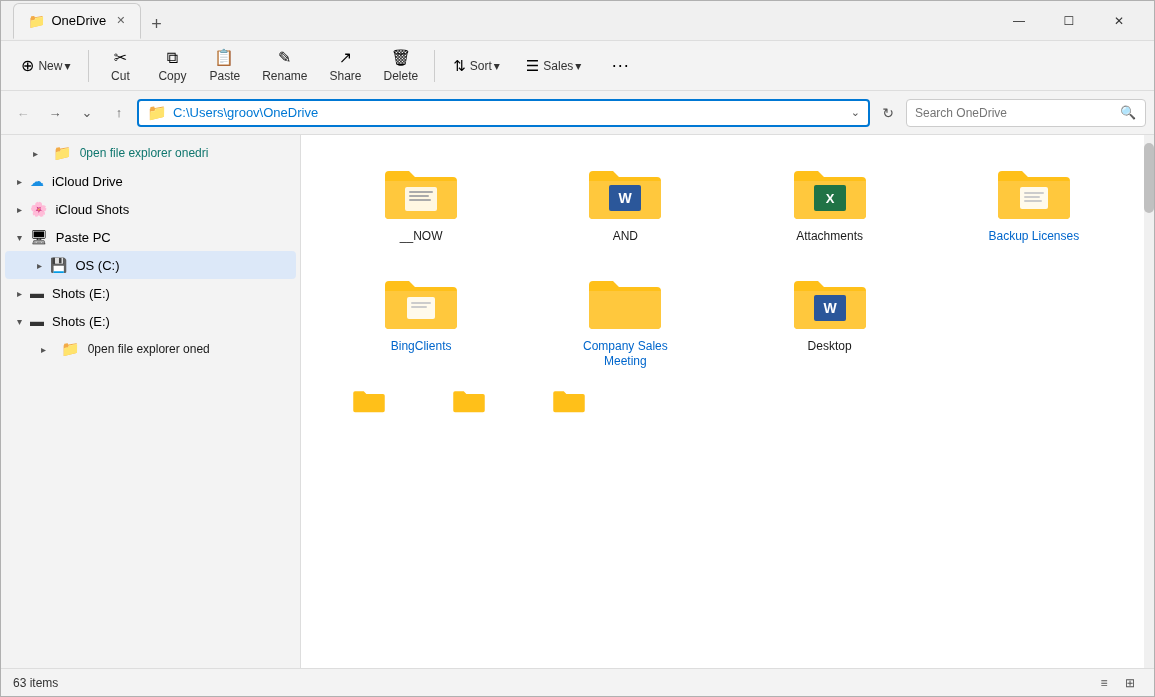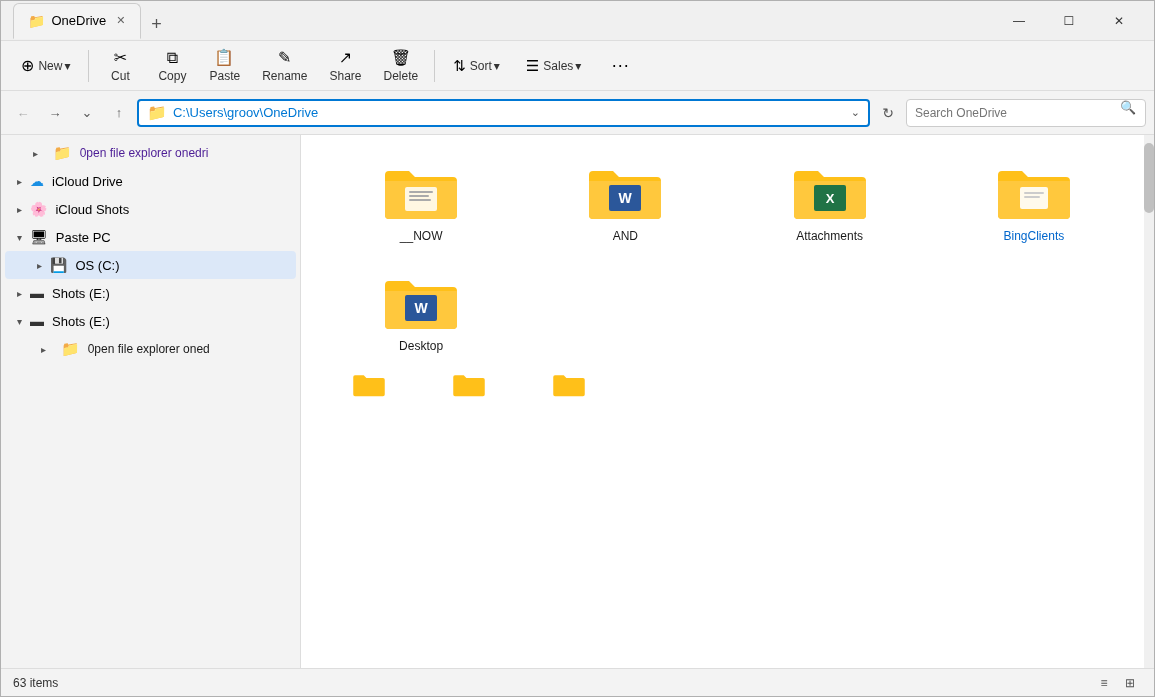--- a/index.html
+++ b/index.html
@@ -196,6 +196,7 @@
       border: 1px solid #ccc;
       border-radius: 4px;
       display: flex;
+      align-items: center;
       padding: 0 8px;
       background: white;
       gap: 14px;

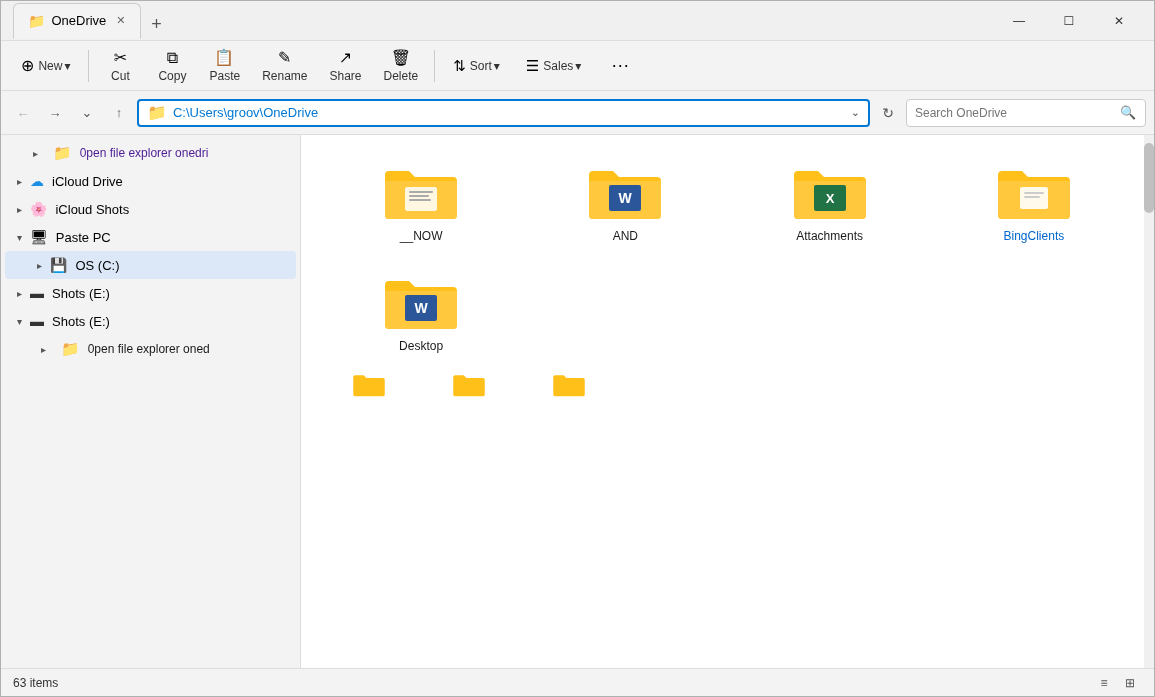--- a/index.html
+++ b/index.html
@@ -451,7 +451,7 @@
       <div class="sidebar-folder">
         <span style="font-size:10px; color:#555; width:12px;">▸</span>
         <span style="font-size:15px; color:#e8a000;">📁</span>
-        <span style="font-size:12px; color:#4c1d95; white-space:nowrap; overflow:hidden; text-overflow:ellipsis; max-width:180px;">0pen file explorer onedri</span>
+        <span style="font-size:12px; color:#0f766e; white-space:nowrap; overflow:hidden; text-overflow:ellipsis; max-width:180px;">0pen file explorer onedri</span>
       </div>
 
       <div class="sidebar-item">

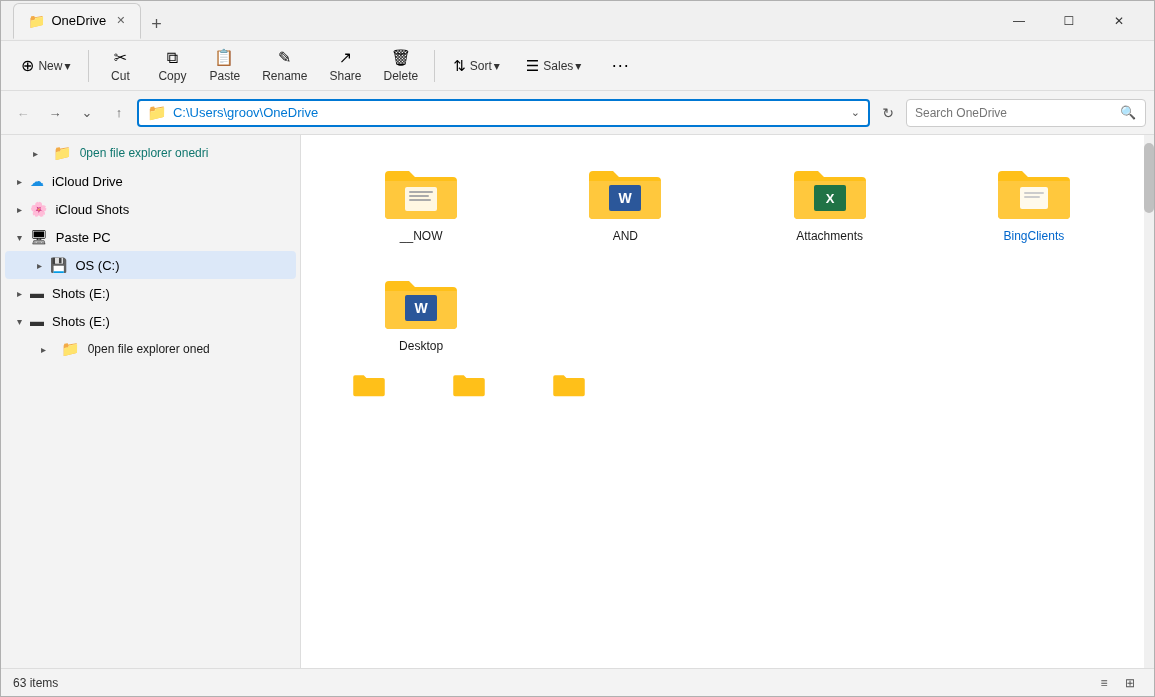--- a/index.html
+++ b/index.html
@@ -541,6 +541,19 @@
             <span class="folder-label">Attachments</span>
           </div>
 
+          <div class="folder-item">
+            <div class="folder-icon-wrapper">
+              <svg class="folder-svg" viewBox="0 0 80 64" xmlns="http://www.w3.org/2000/svg">
+                <path d="M4,16 Q4,12 8,12 L28,12 L34,18 L72,18 Q76,18 76,22 L76,56 Q76,60 72,60 L8,60 Q4,60 4,56 Z" fill="#FFB900" opacity="0.9"></path>
+                <path d="M4,22 L76,22 L76,56 Q76,60 72,60 L8,60 Q4,60 4,56 Z" fill="#FFC83D"></path>
+                <rect x="26" y="28" width="28" height="22" rx="2" fill="white" opacity="0.9"></rect>
+                <rect x="30" y="33" width="20" height="2" rx="1" fill="#ccc"></rect>
+                <rect x="30" y="37" width="16" height="2" rx="1" fill="#ccc"></rect>
+                <rect x="30" y="41" width="18" height="2" rx="1" fill="#ccc"></rect>
+              </svg>
+            </div>
+            <span class="folder-label blue">Backup Licenses</span>
+          </div>
 
           <div class="folder-item">
             <div class="folder-icon-wrapper">

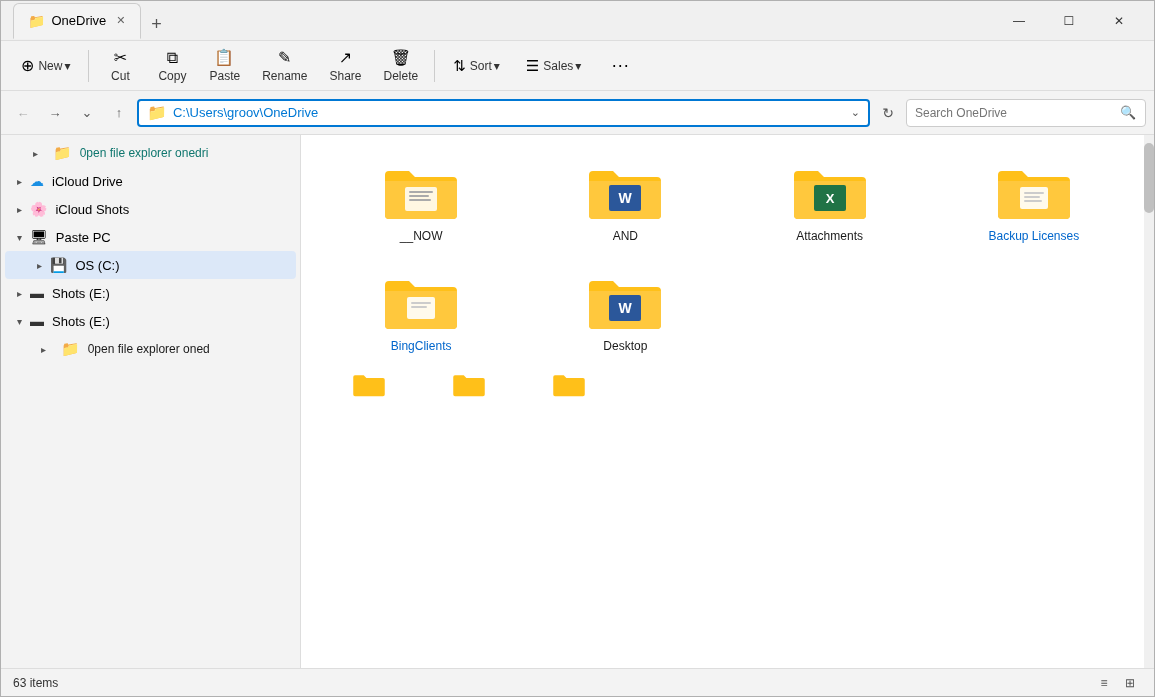--- a/index.html
+++ b/index.html
@@ -568,6 +568,15 @@
             <span class="folder-label blue">BingClients</span>
           </div>
 
+          <div class="folder-item">
+            <div class="folder-icon-wrapper">
+              <svg class="folder-svg" viewBox="0 0 80 64" xmlns="http://www.w3.org/2000/svg">
+                <path d="M4,16 Q4,12 8,12 L28,12 L34,18 L72,18 Q76,18 76,22 L76,56 Q76,60 72,60 L8,60 Q4,60 4,56 Z" fill="#FFB900" opacity="0.9"></path>
+                <path d="M4,22 L76,22 L76,56 Q76,60 72,60 L8,60 Q4,60 4,56 Z" fill="#FFC83D"></path>
+              </svg>
+            </div>
+            <span class="folder-label blue">Company Sales Meeting</span>
+          </div>
 
           <div class="folder-item">
             <div class="folder-icon-wrapper">

